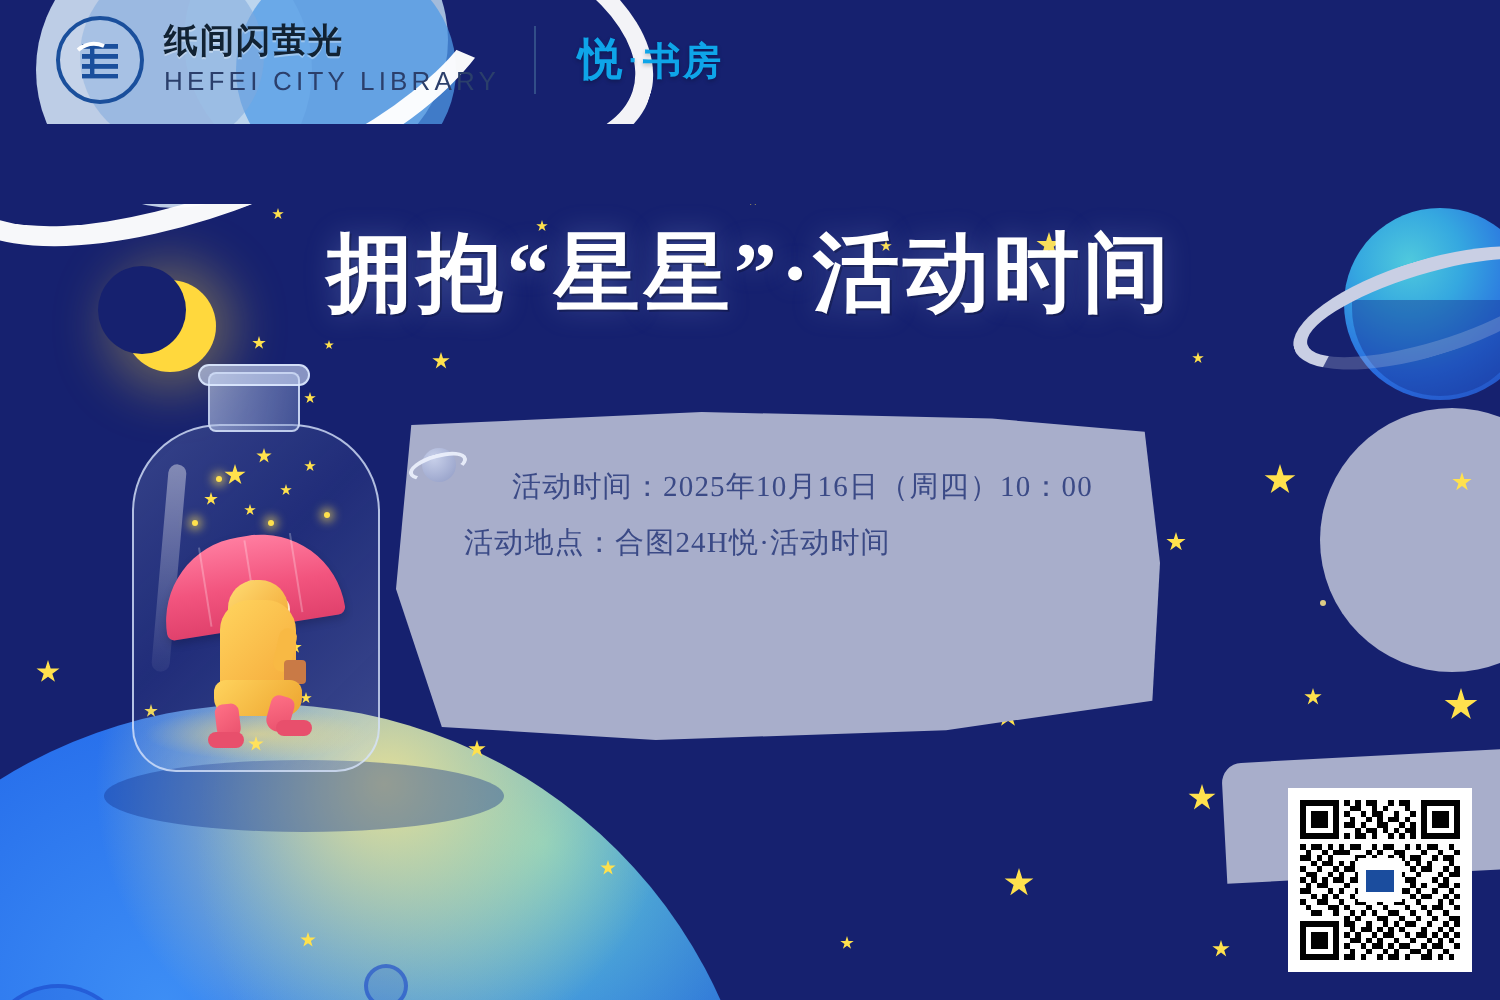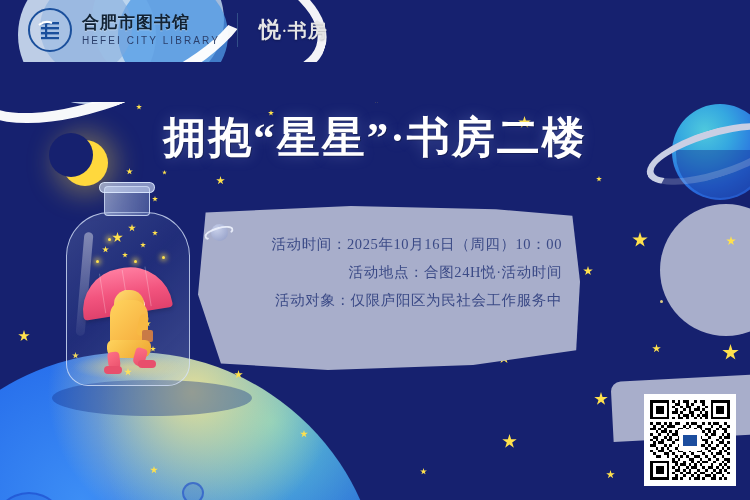--- a/index.html
+++ b/index.html
@@ -434,7 +434,7 @@
       </svg>
     </div>
     <div>
-      <div class="logo-cn">合肥市图书馆</div>
+      <div class="logo-cn">纸间闪萤光</div>
       <div class="logo-en">HEFEI CITY LIBRARY</div>
     </div>
     <div class="logo-div"></div>

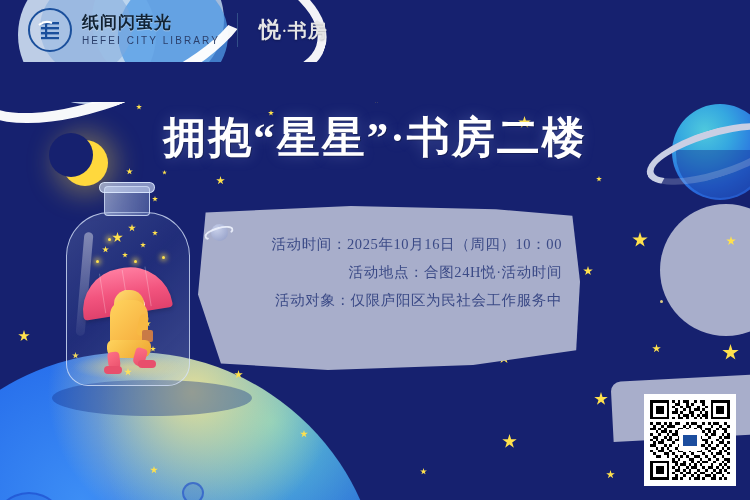--- a/index.html
+++ b/index.html
@@ -57,7 +57,7 @@
     font-family:"Liberation Serif","DejaVu Serif",serif;
   }
   .logo-en{
-    font-size:10px;letter-spacing:2.1px;color:#2b3f6b;margin-top:3px;
+    font-size:13px;letter-spacing:2.1px;color:#2b3f6b;margin-top:3px;
     font-family:"Liberation Sans","DejaVu Sans",sans-serif;
   }
   .logo-div{

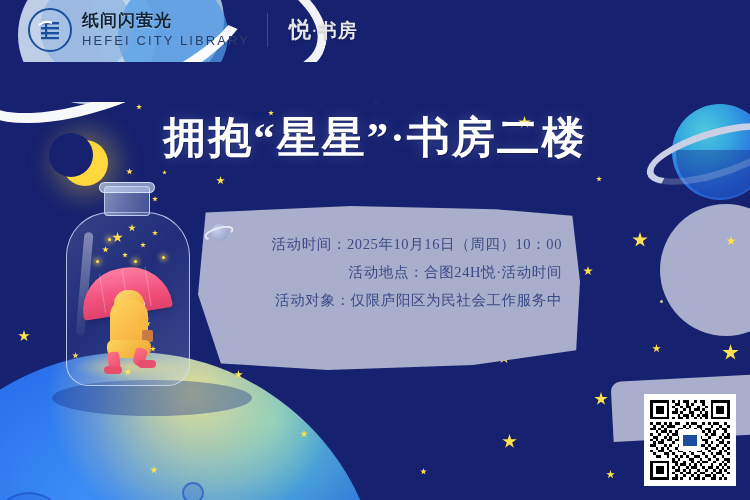--- a/index.html
+++ b/index.html
@@ -64,9 +64,9 @@
     width:1px;height:34px;background:#3a5a8f;margin:0 11px 0 7px;opacity:.8;
   }
   .logo-green{
-    font-size:22px;color:#e5e5e5;font-weight:bold;letter-spacing:1px;
+    font-size:22px;color:#0ea5e9;font-weight:bold;letter-spacing:1px;
     text-shadow:0 1px 2px rgba(0,0,0,.25);
-    font-family:Liberation Serif, serif;
+    font-family:Liberation Mono, monospace;
   }
   .logo-green .dot{font-size:14px;vertical-align:middle;}
   .logo-green .sml{font-size:19px;}

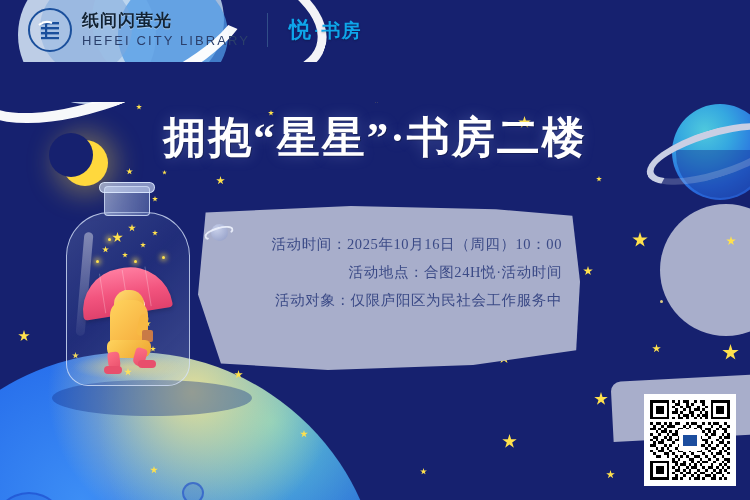--- a/index.html
+++ b/index.html
@@ -399,7 +399,7 @@
     </div>
   </div>
 
-  <div class="title">拥抱“星星”·书房二楼</div>
+  <div class="title">拥抱“星星”·活动时间</div>
 
   <div class="panel"></div>
   <div class="panel-planet">

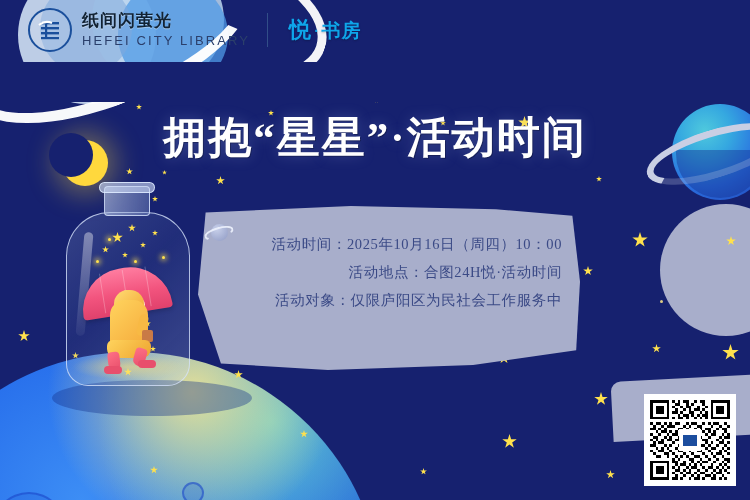--- a/index.html
+++ b/index.html
@@ -263,7 +263,6 @@
     letter-spacing:.6px;
     white-space:nowrap;
     font-family:"Liberation Serif","DejaVu Serif",serif;
-    text-align:right;
   }
   .panel-planet{
     position:absolute;left:206px;top:222px;width:26px;height:20px;z-index:22;

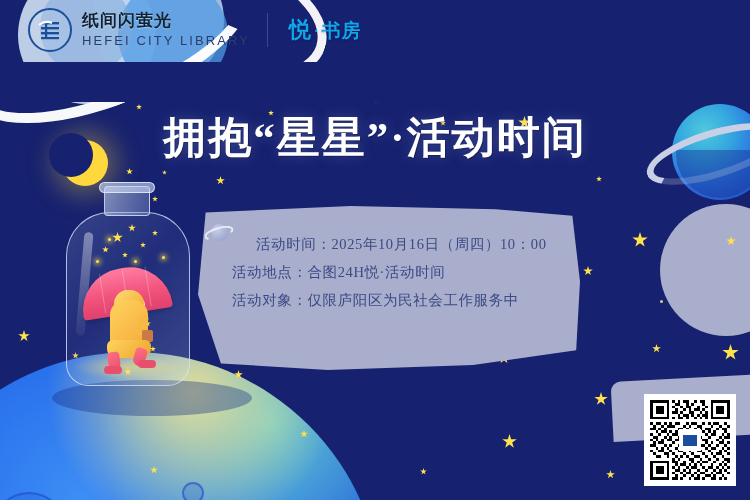--- a/index.html
+++ b/index.html
@@ -408,7 +408,6 @@
   <div class="panel-inner">
     <div class="line" style="text-indent:24px;">活动时间：2025年10月16日（周四）10：00</div>
     <div class="line">活动地点：合图24H悦·活动时间</div>
-    <div class="line">活动对象：仅限庐阳区为民社会工作服务中</div>
   </div>
 
   <div class="header">

